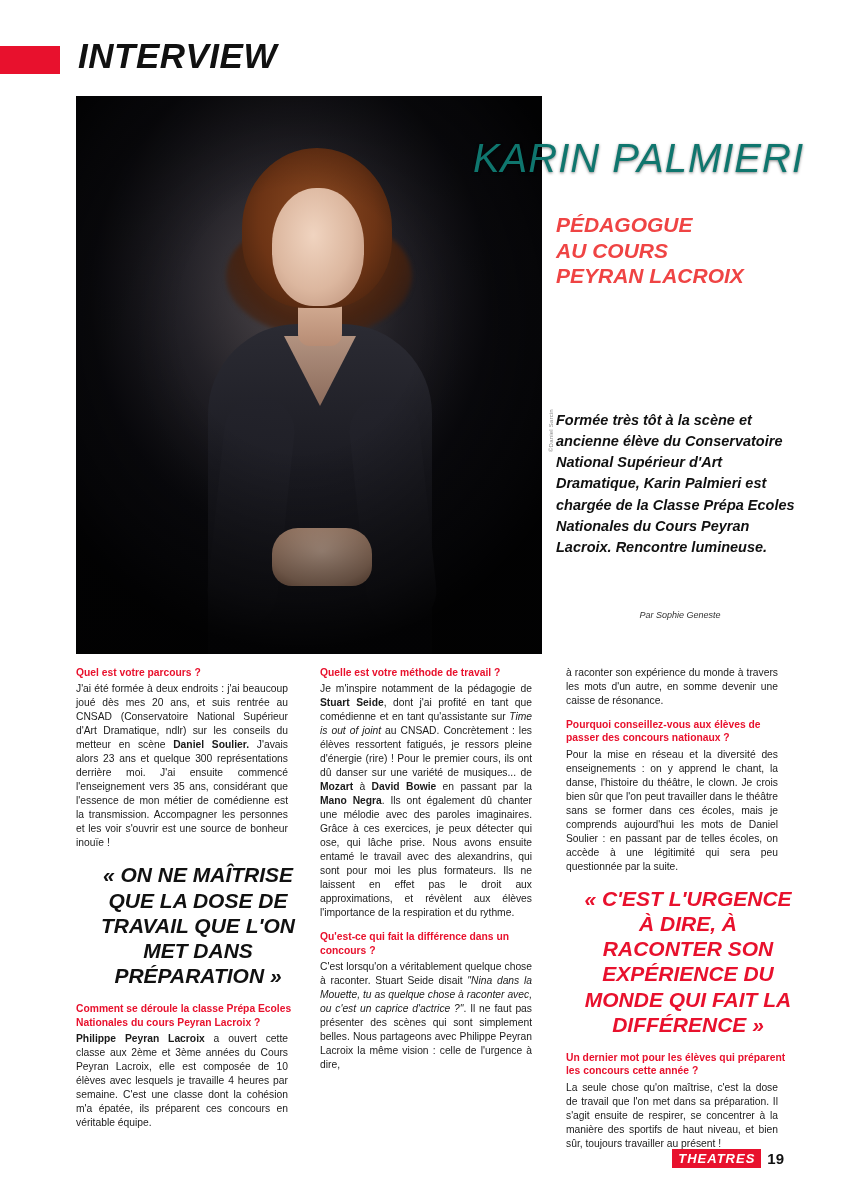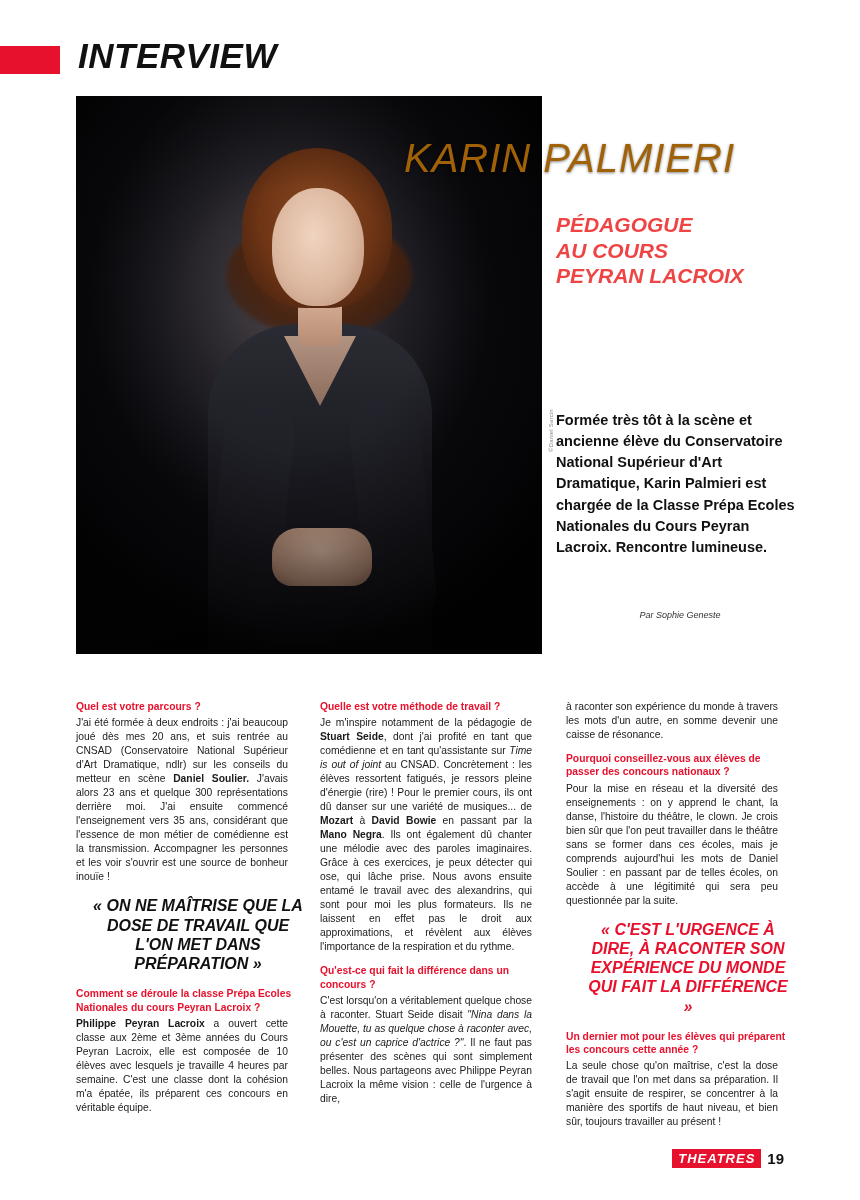--- a/index.html
+++ b/index.html
@@ -177,10 +177,11 @@
     left: 404px;
     top: 136px;
     width: 400px;
+    text-align: right;
     font-size: 40px;
     font-style: italic;
     font-weight: 300;
-    color: #a16207;
+    color: #0f766e;
     letter-spacing: 1px;
     white-space: nowrap;
     text-shadow: 0 1px 3px rgba(0,0,0,0.5);

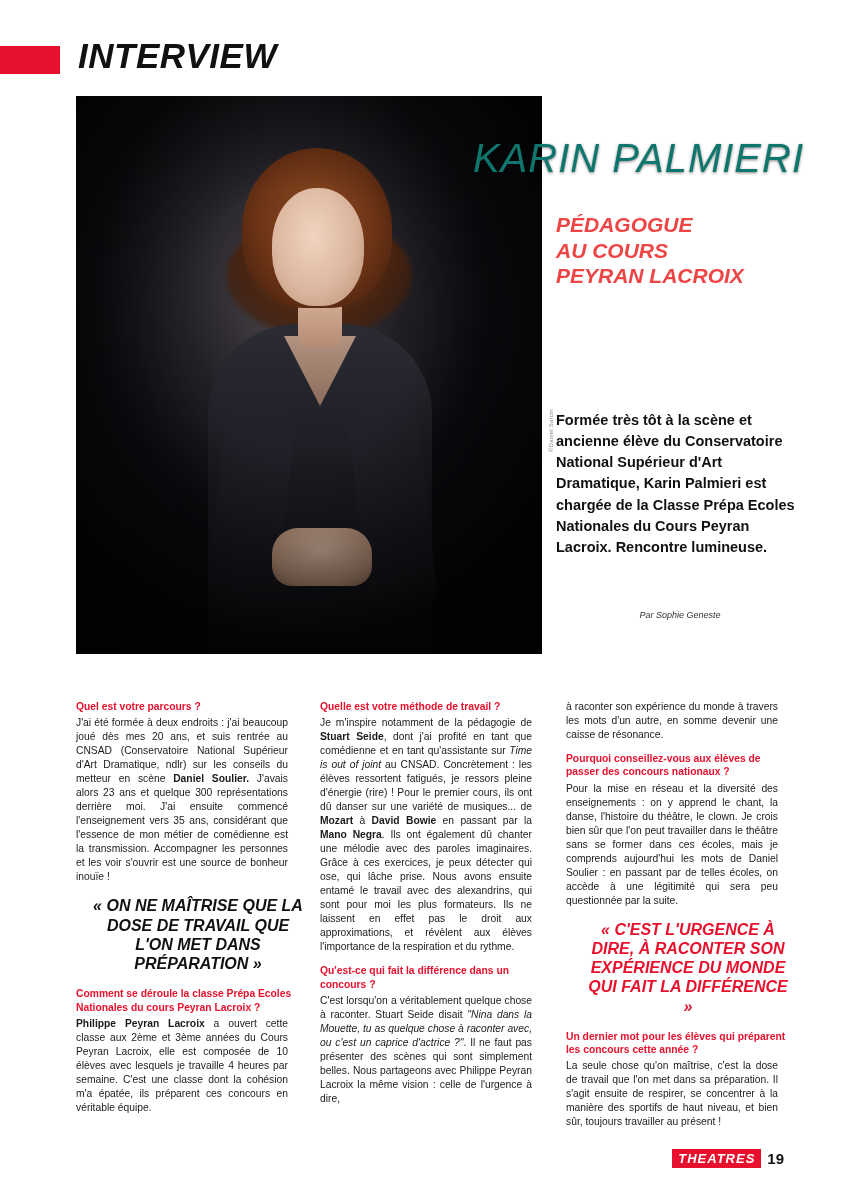--- a/index.html
+++ b/index.html
@@ -206,6 +206,7 @@
     top: 410px;
     width: 248px;
     font-size: 14.5px;
+    font-style: italic;
     font-weight: bold;
     line-height: 1.46;
     color: #111;

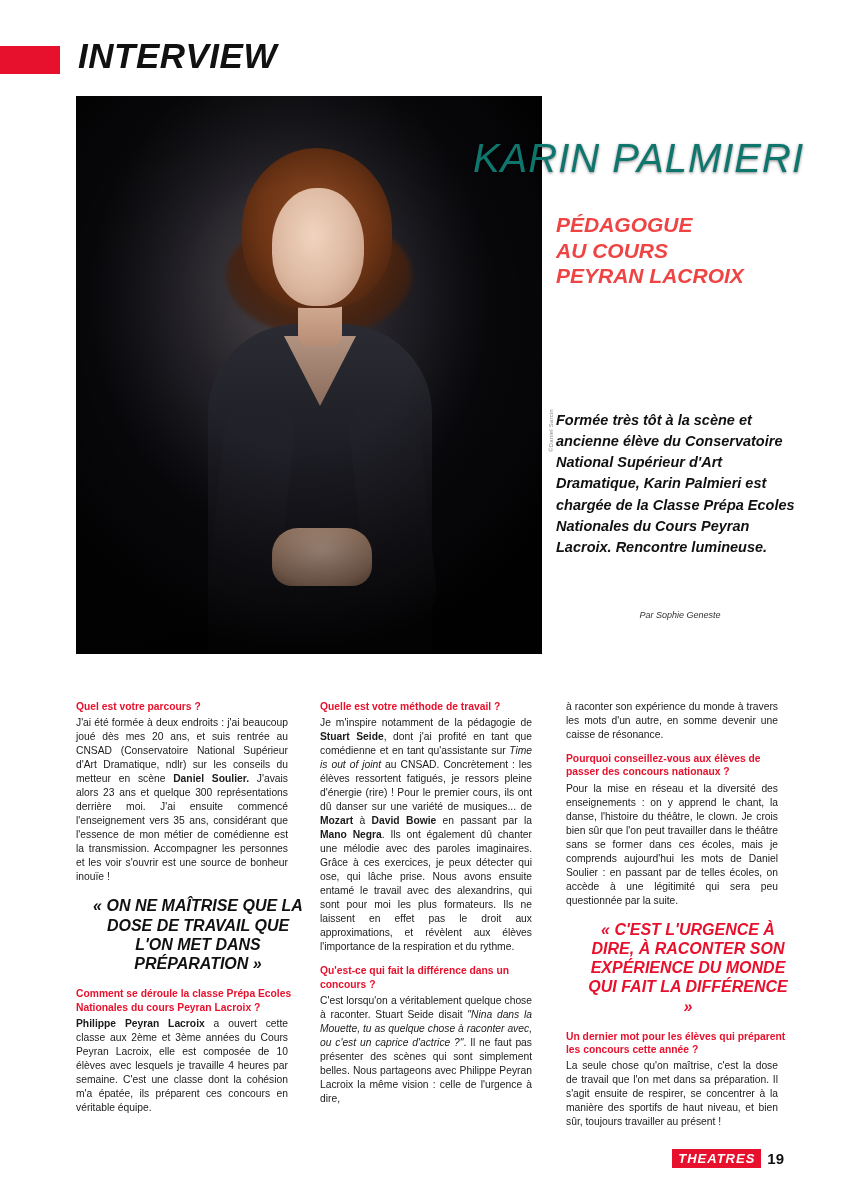--- a/index.html
+++ b/index.html
@@ -225,7 +225,7 @@
   
   .col {
     position: absolute;
-    top: 700px;
+    top: 666px;
     width: 228px;
     font-size: 10.3px;
     line-height: 1.36;

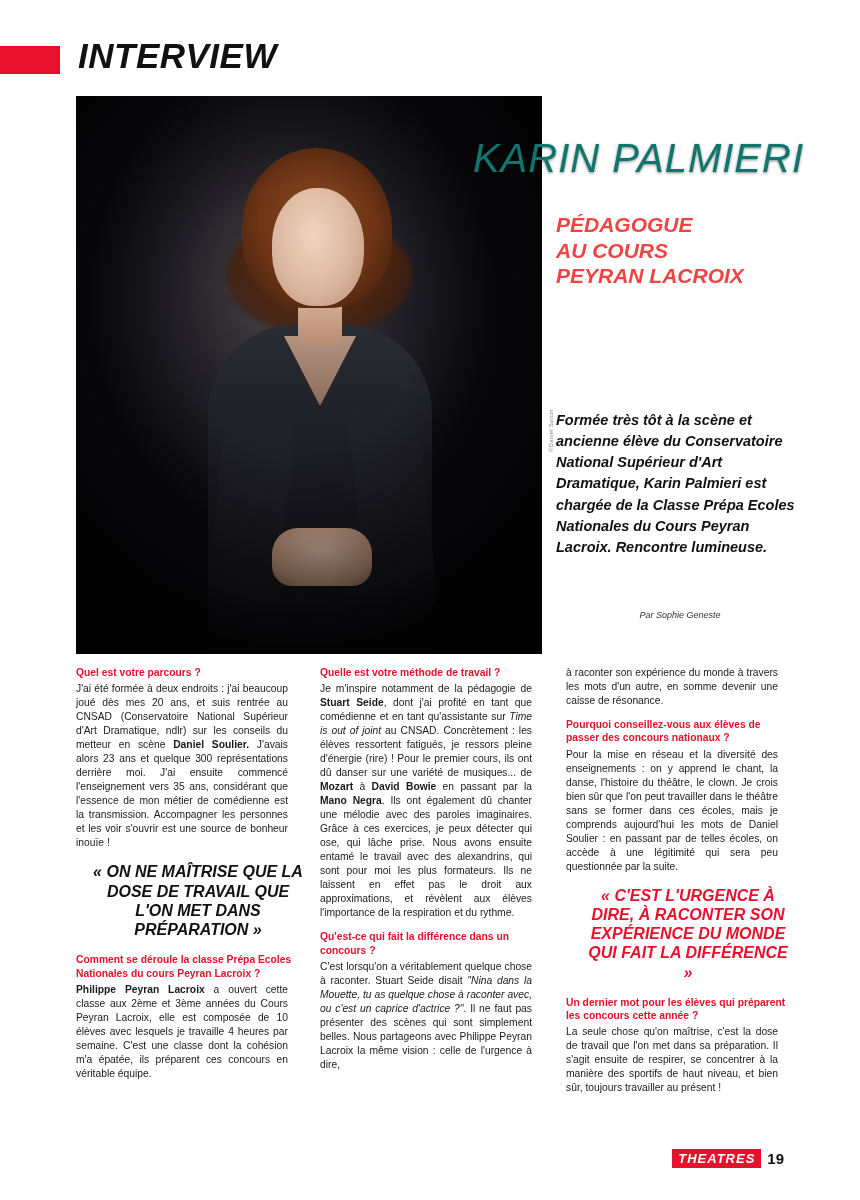--- a/index.html
+++ b/index.html
@@ -251,7 +251,7 @@
   .a i { font-style: italic; }
 
   .pull {
-    font-size: 16px;
+    font-size: 21px;
     font-style: italic;
     font-weight: bold;
     line-height: 1.2;

